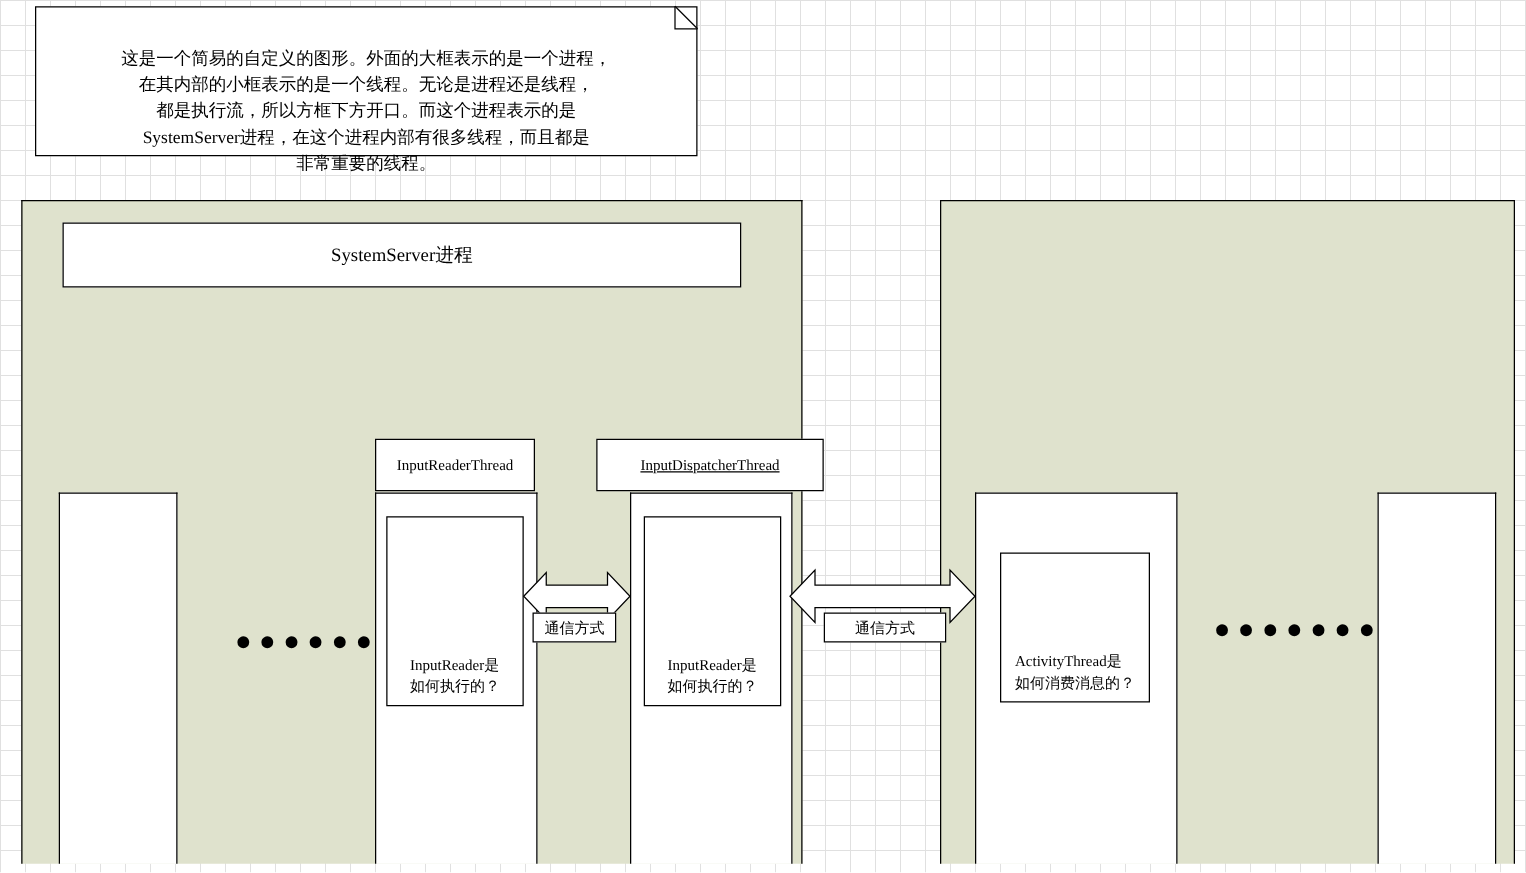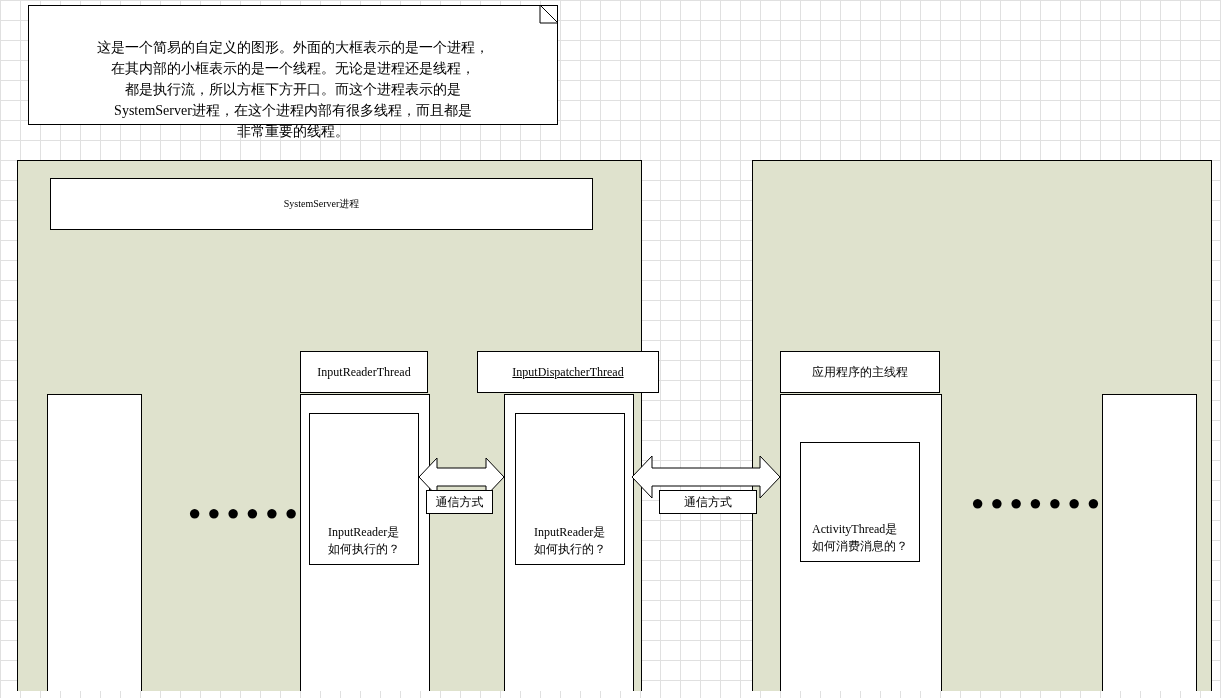--- a/index.html
+++ b/index.html
@@ -50,7 +50,7 @@
     display: flex;
     align-items: center;
     justify-content: center;
-    font-size: 10px;
+    font-size: 15px;
     box-sizing: border-box;
   }
   .t1 { left: 50px;  top: 178px; width: 543px; height: 52px; }

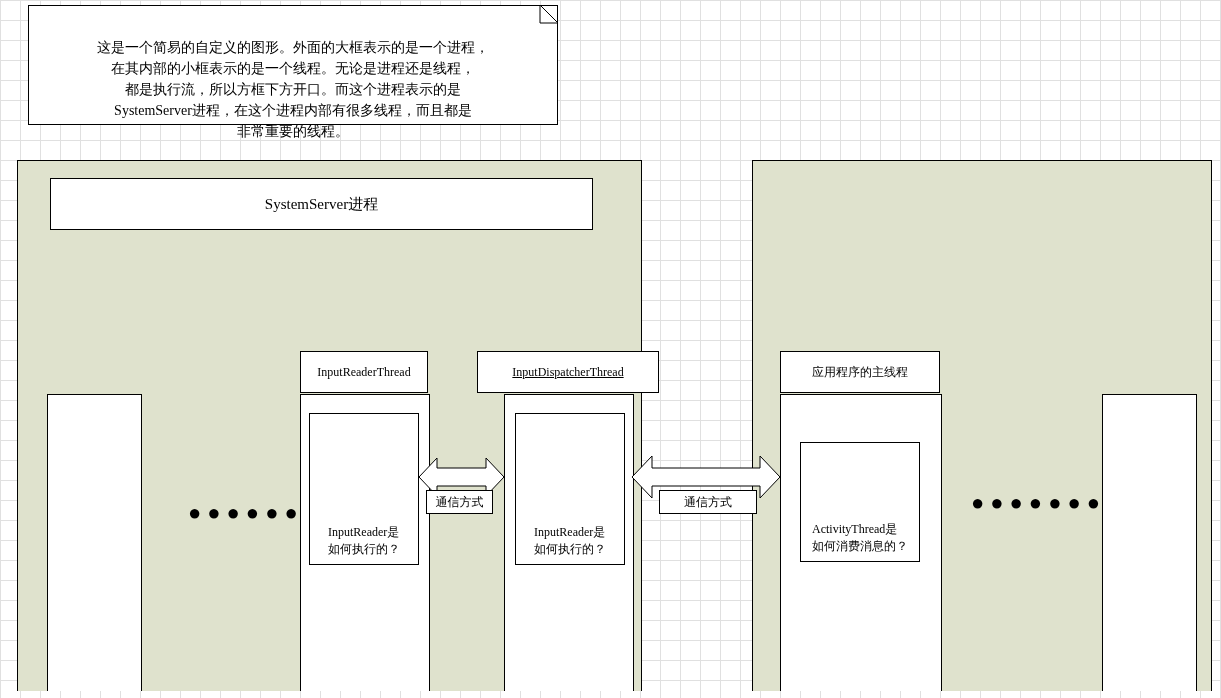--- a/index.html
+++ b/index.html
@@ -167,9 +167,6 @@
   <div class="thread-label lbl-c">
     <span>InputDispatcherThread</span>
   </div>
-  <div class="thread-label lbl-d">
-    <span>应用程序的主线程</span>
-  </div>
 
   <div class="inner-box in-b">
     <span style="white-space:pre-line;">InputReader是

